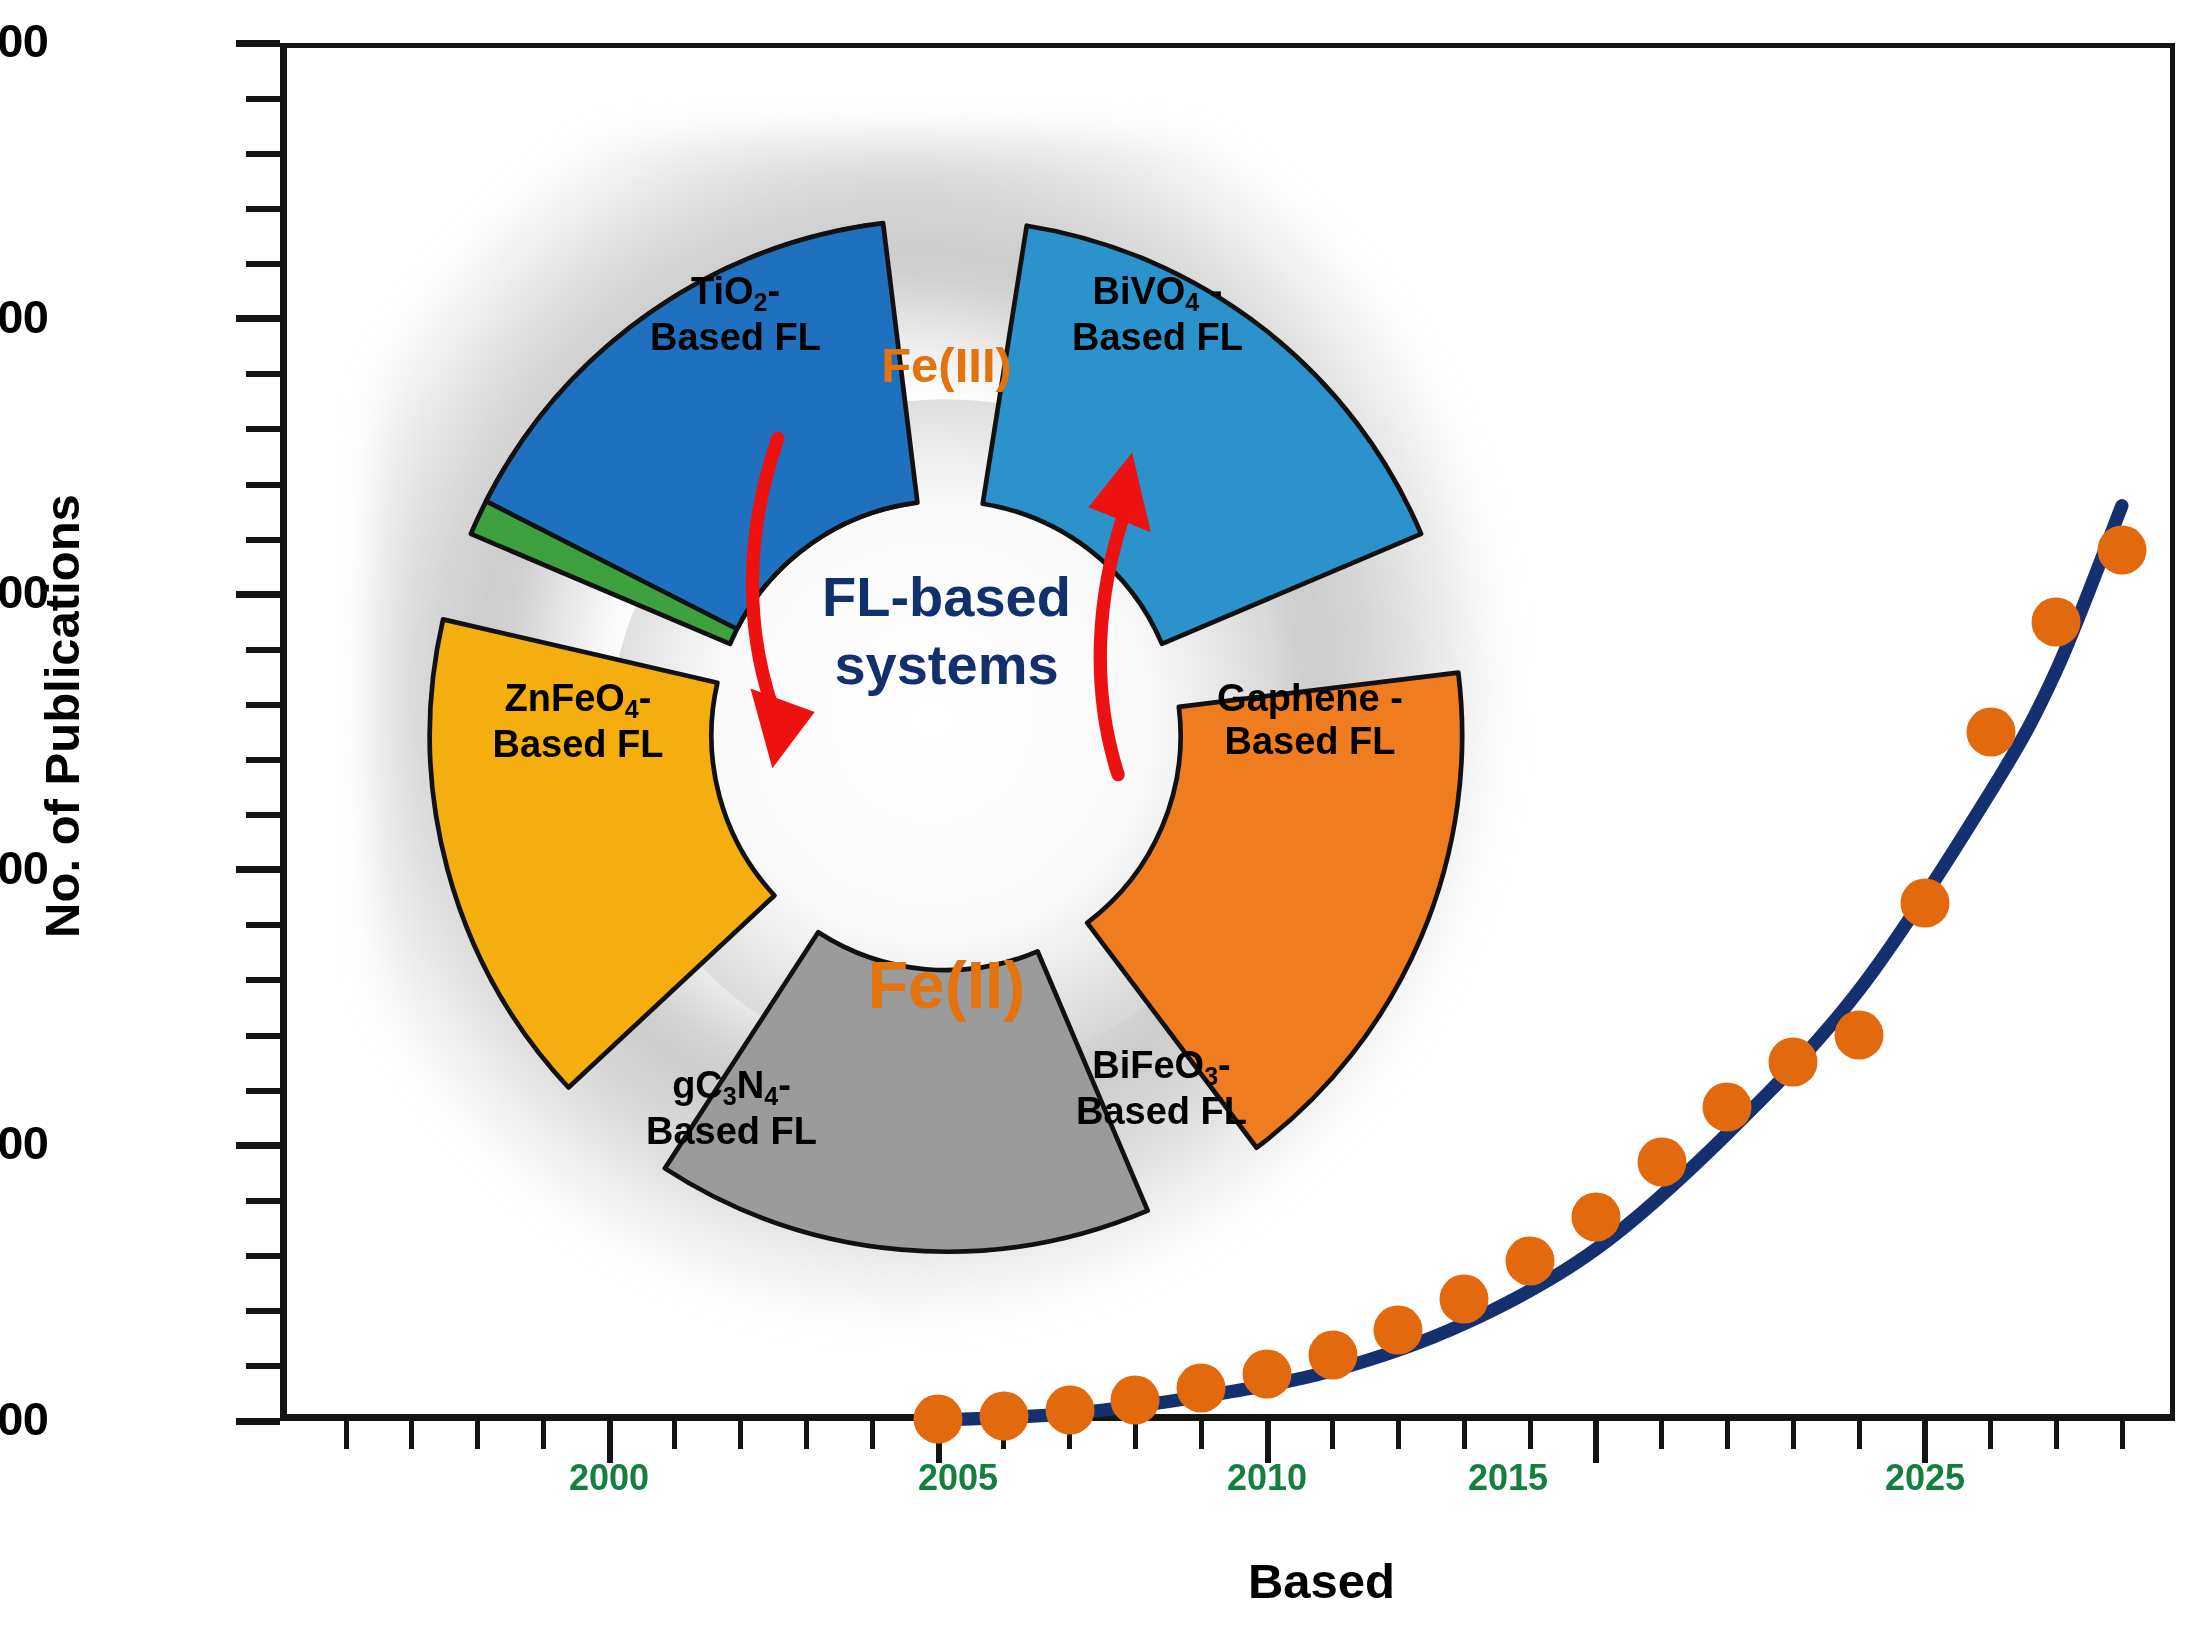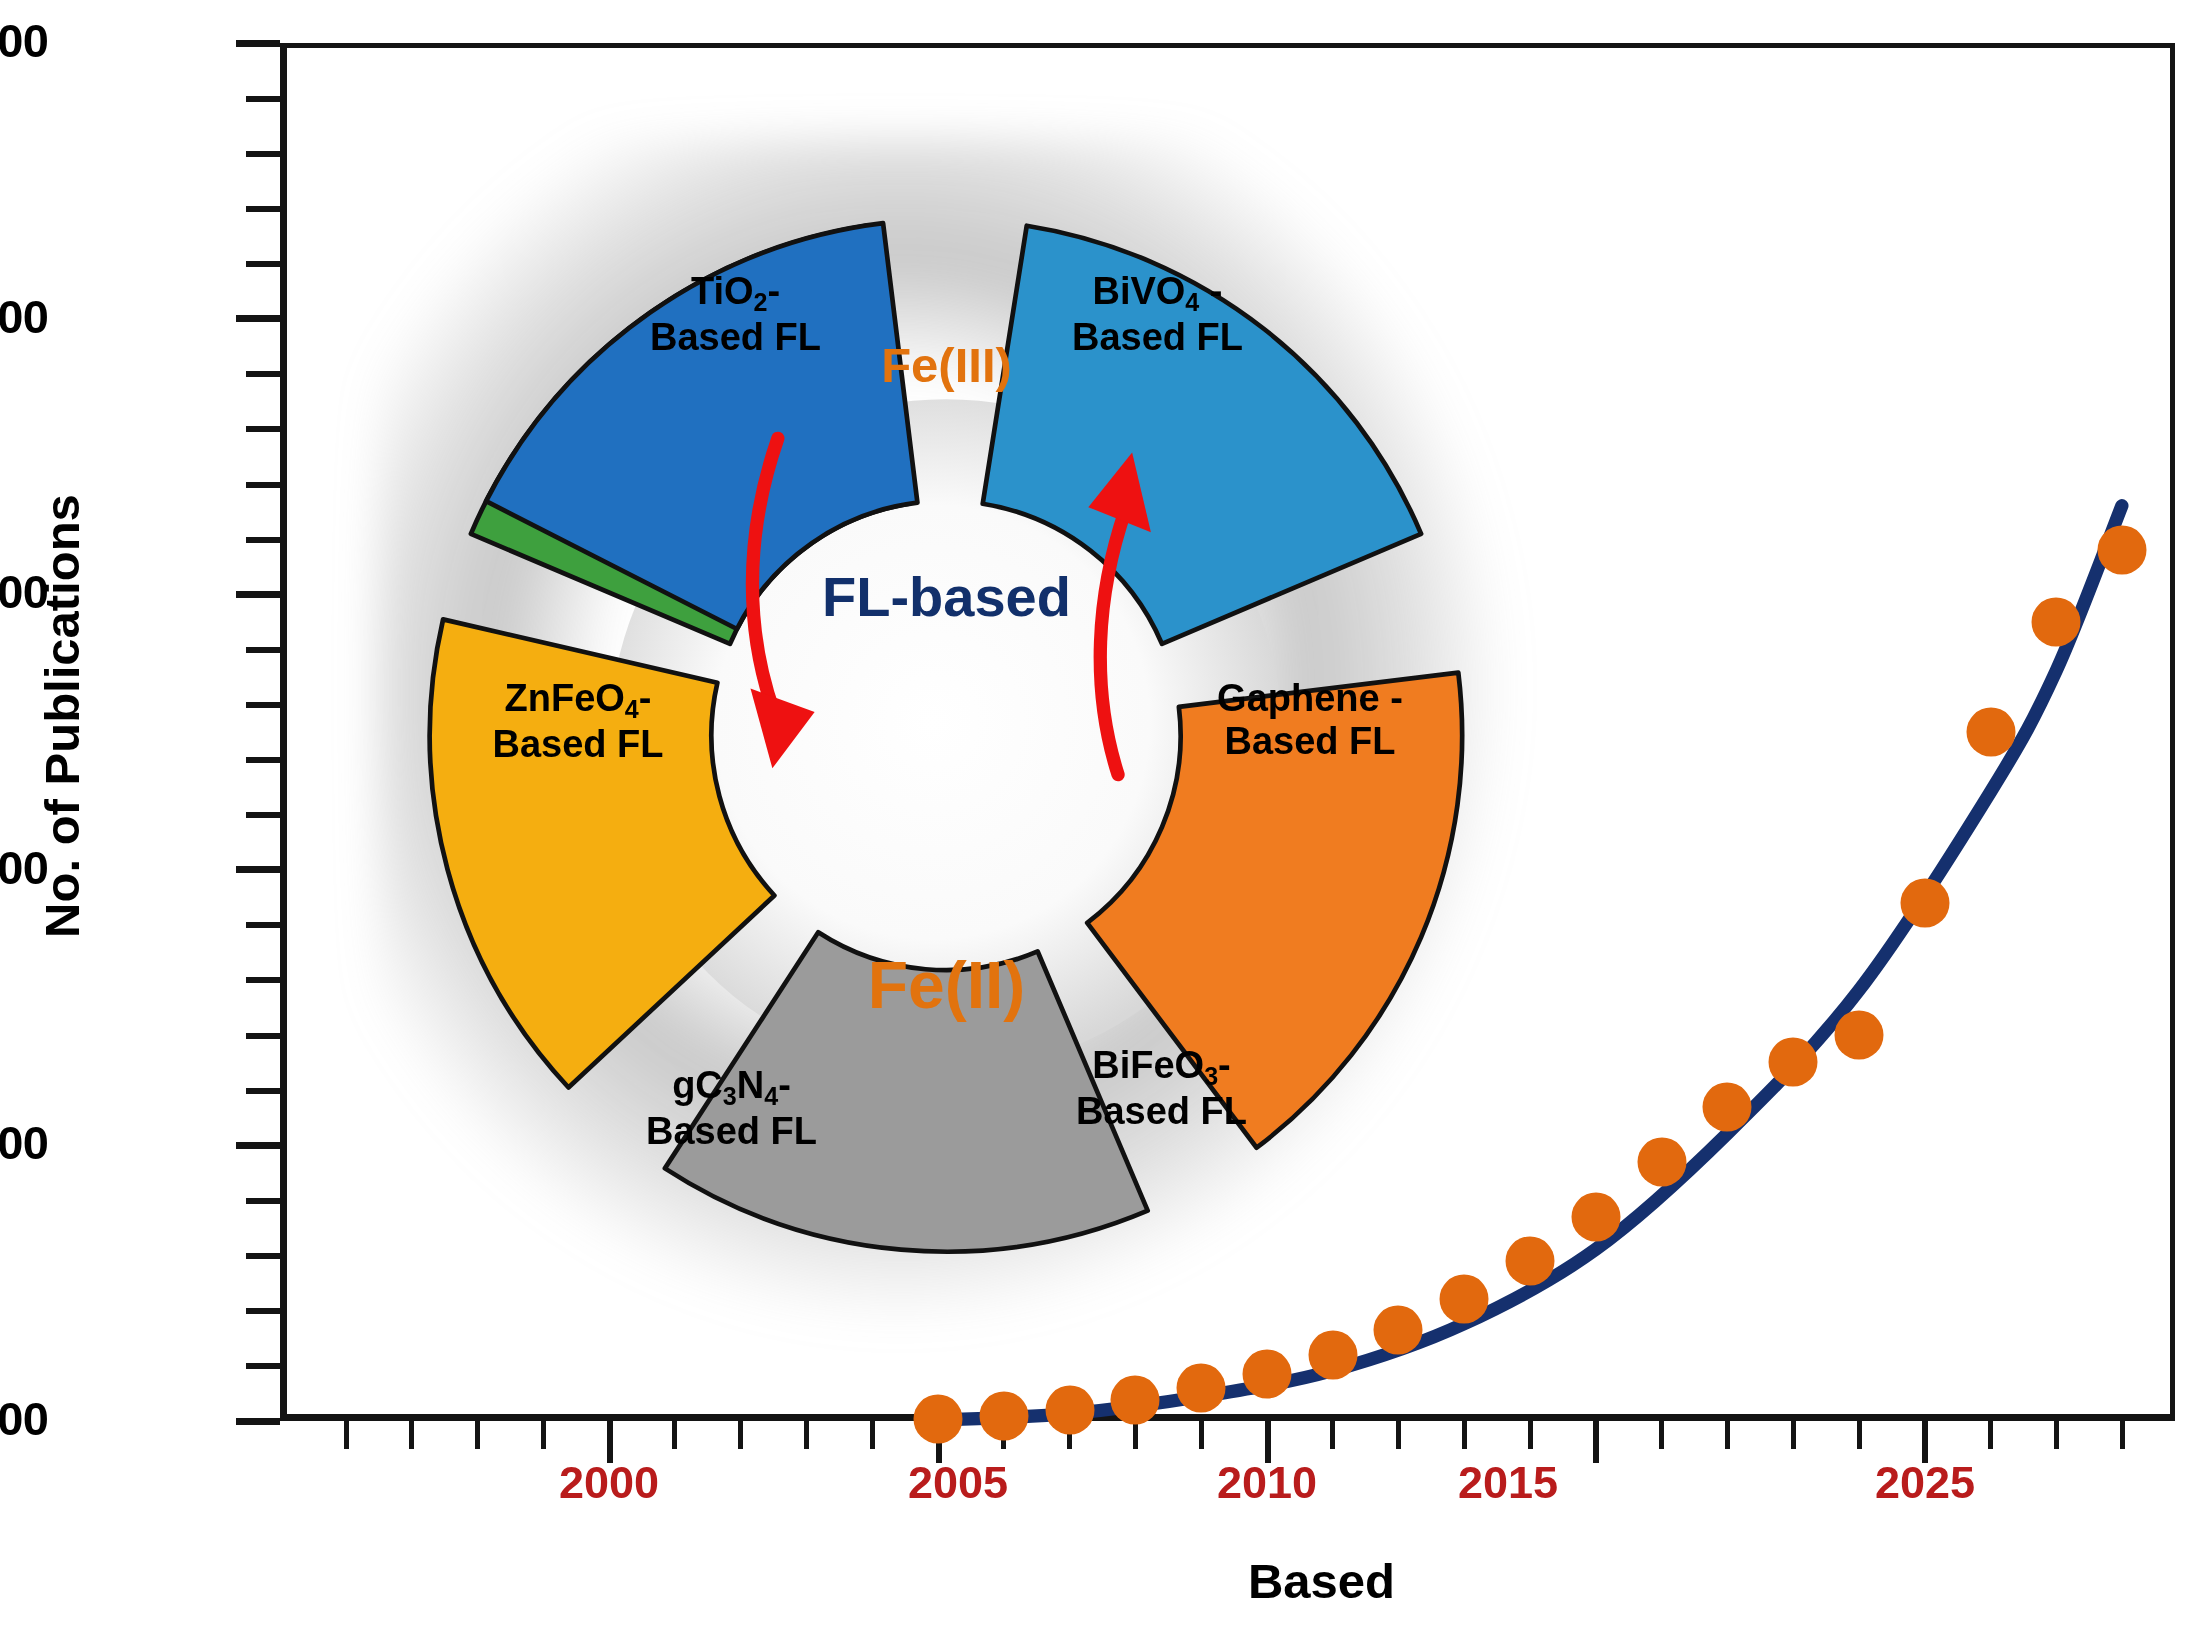--- a/index.html
+++ b/index.html
@@ -191,6 +191,7 @@
     <div class="core-text fe3">Fe(III)</div>
     <div class="core-text fl-core">
       <div>FL-based</div>
+      <div>systems</div>
     </div>
     <div class="core-text fe2">Fe(II)</div>
 

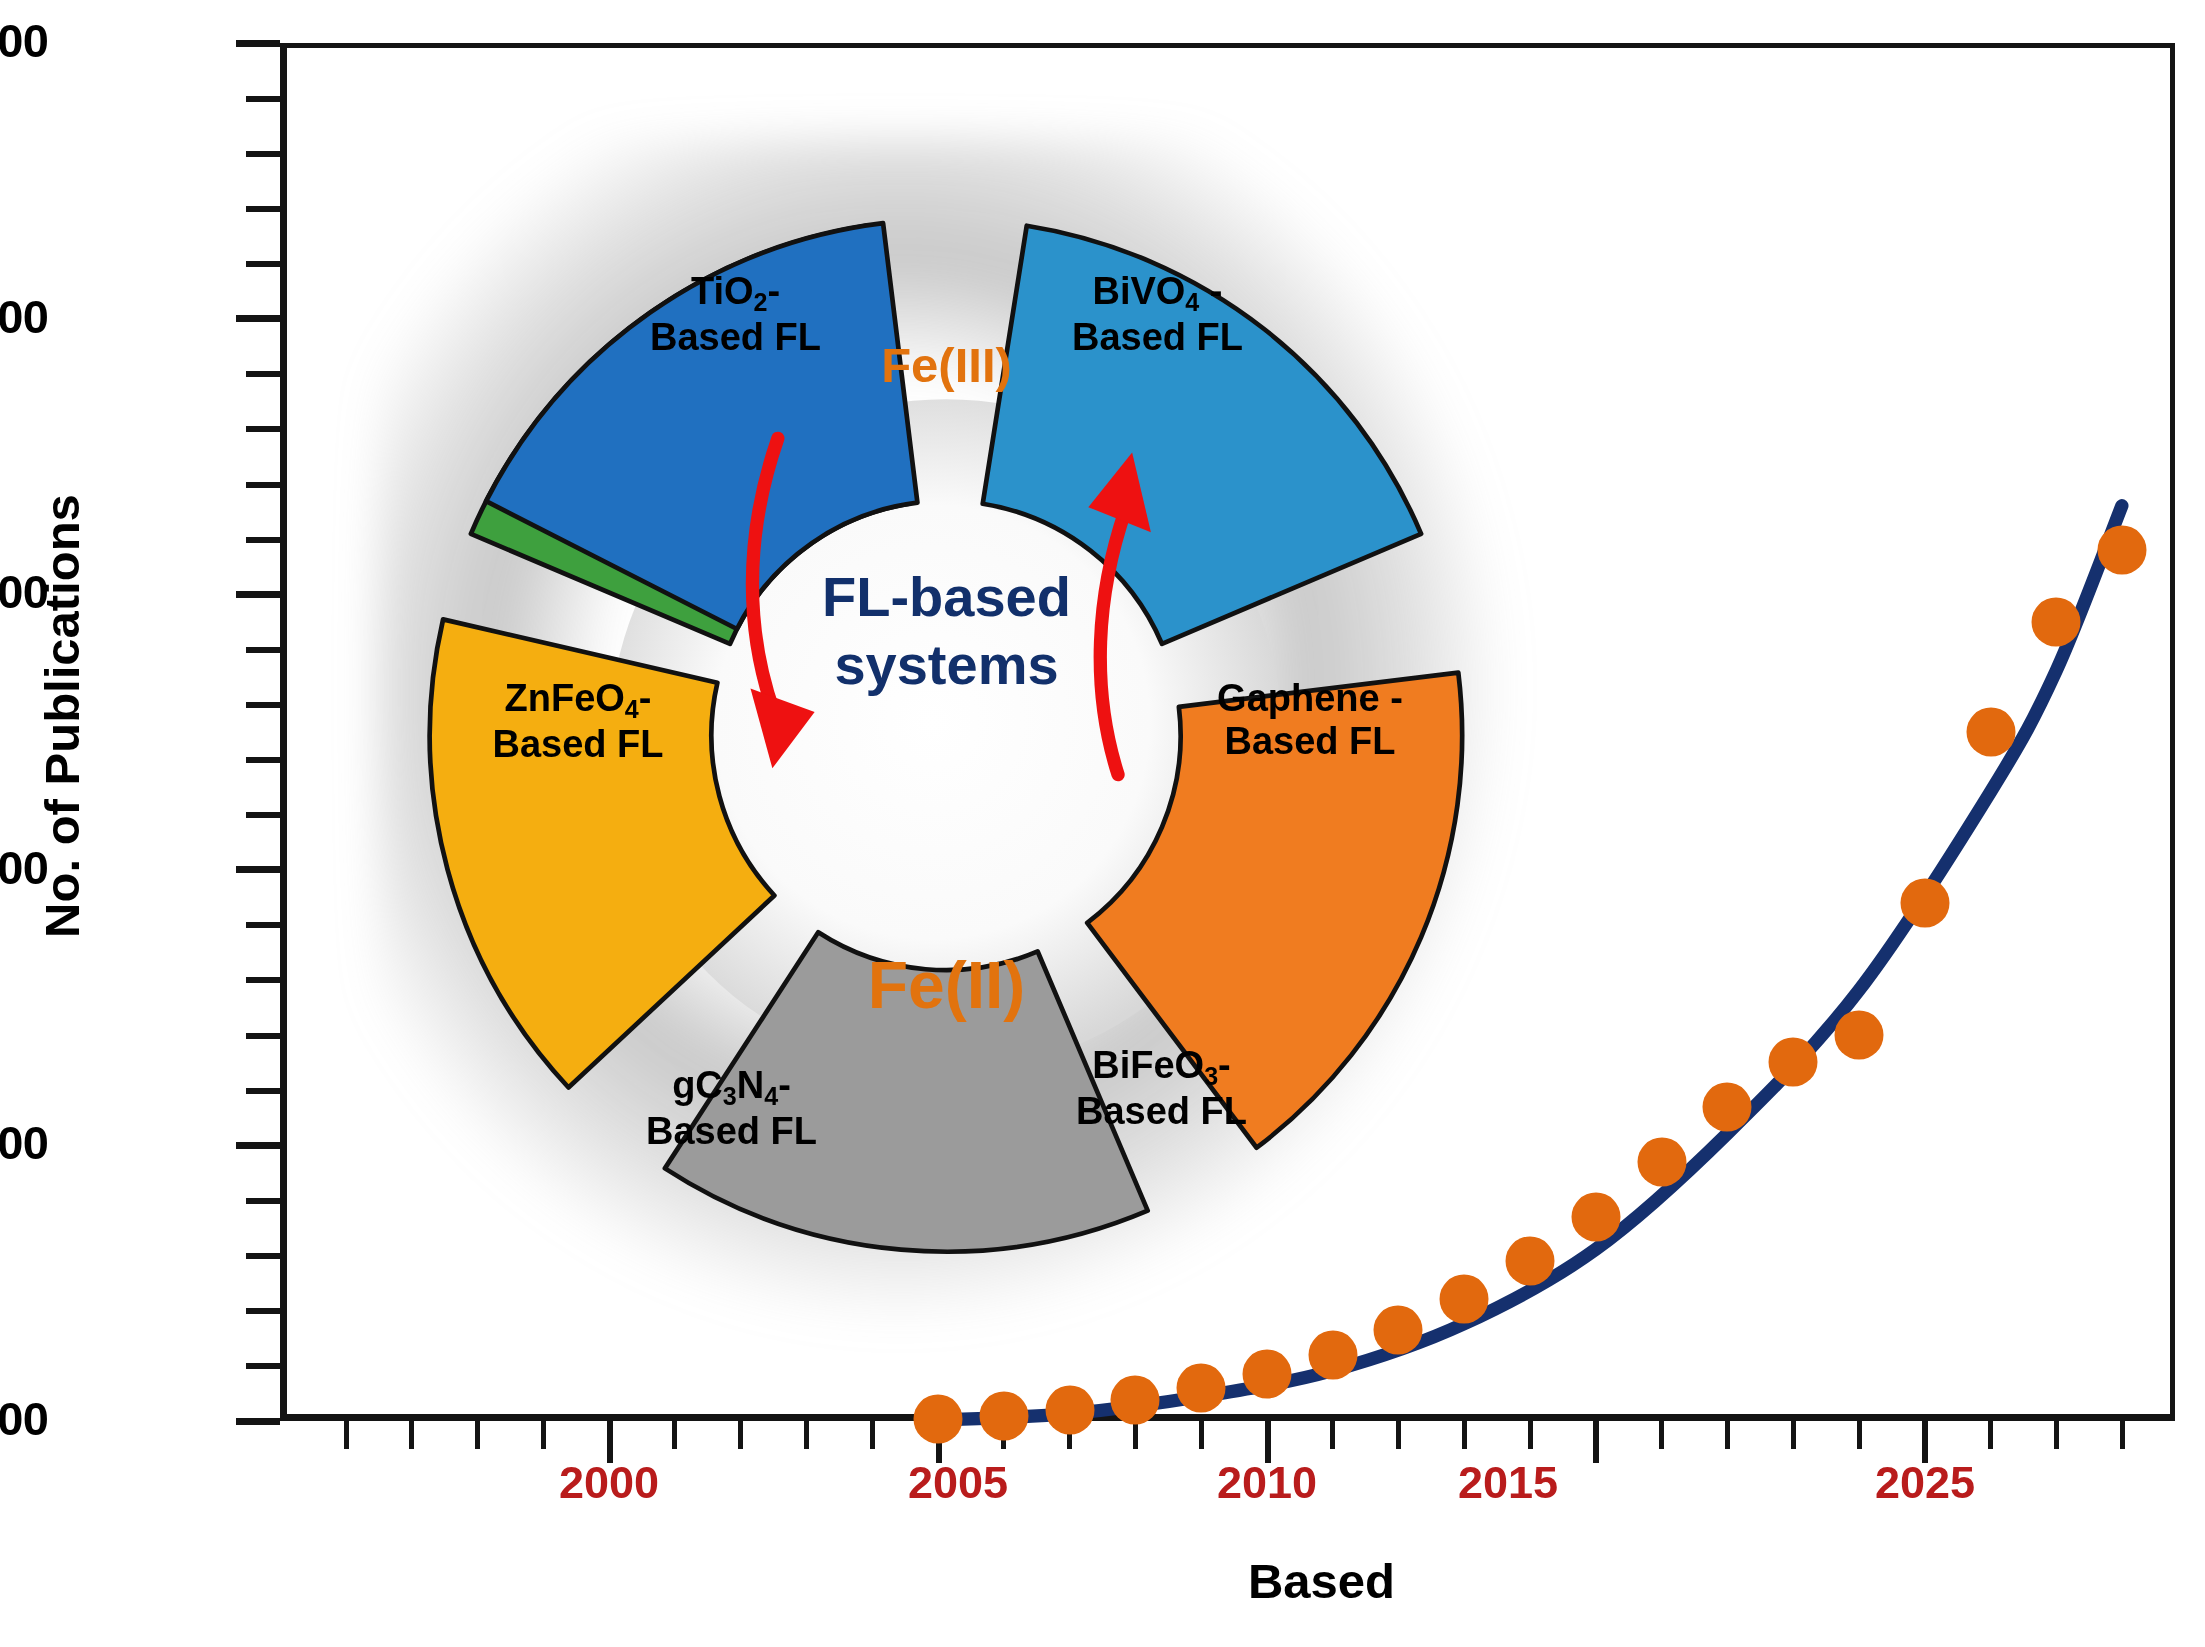--- a/index.html
+++ b/index.html
@@ -19,7 +19,7 @@
 
   .xtick{position:absolute;width:4.7px;height:30px;background:#141414;top:1419px;}
   .xtick.major{width:6.3px;height:44px;}
-  .xlabel{position:absolute;top:1457px;color:#b91c1c;font-weight:bold;font-size:45px;
+  .xlabel{position:absolute;top:1457px;color:#15803d;font-weight:bold;font-size:36px;
           white-space:nowrap;transform:translateX(-50%);}
 
   .axis-title-y{position:absolute;left:-189px;top:688px;width:501px;text-align:center;

